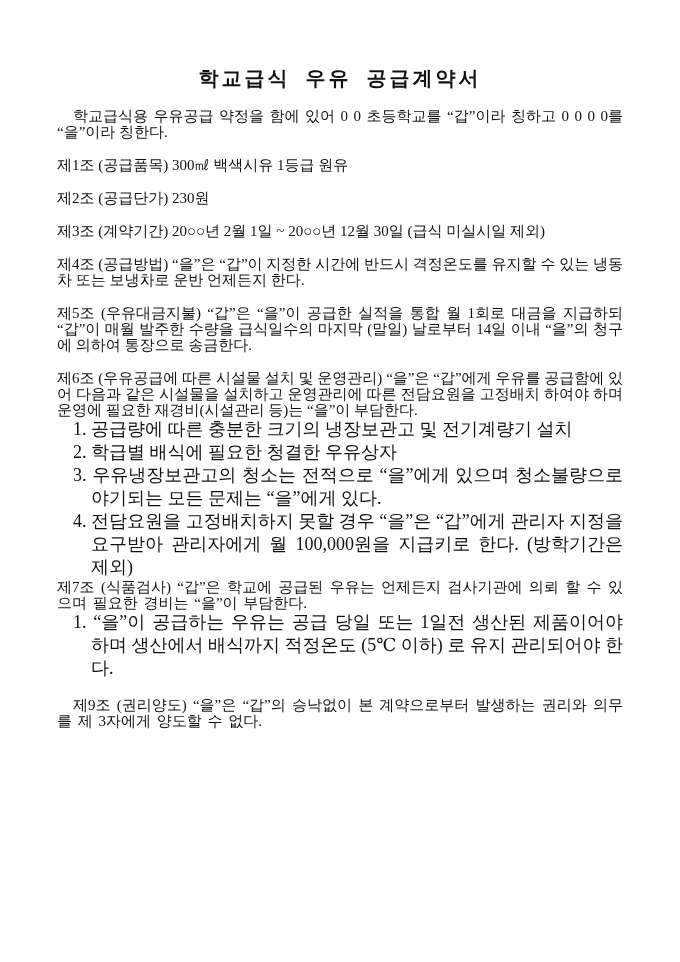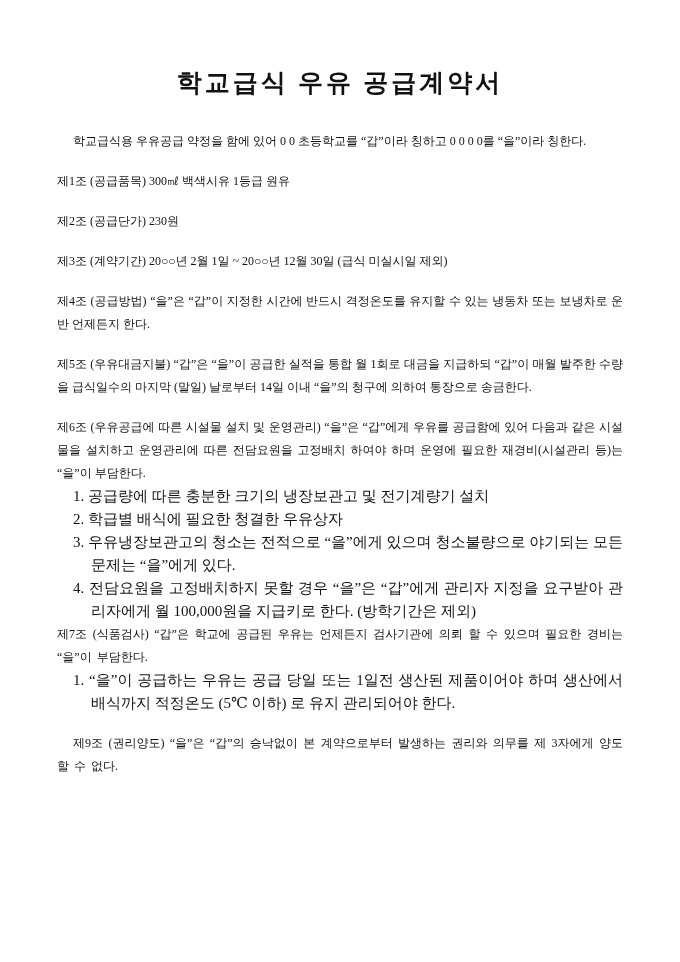--- a/index.html
+++ b/index.html
@@ -23,11 +23,12 @@
   }
   .doc-title {
     text-align: center;
-    font-size: 25px;
+    font-size: 20px;
     font-weight: bold;
     letter-spacing: 3px;
-    margin: 0 0 32px 0;
+    margin: 0 0 16px 0;
     line-height: 1.2;
+    font-family: Liberation Mono, monospace;
   }
   .para {
     font-size: 12px;

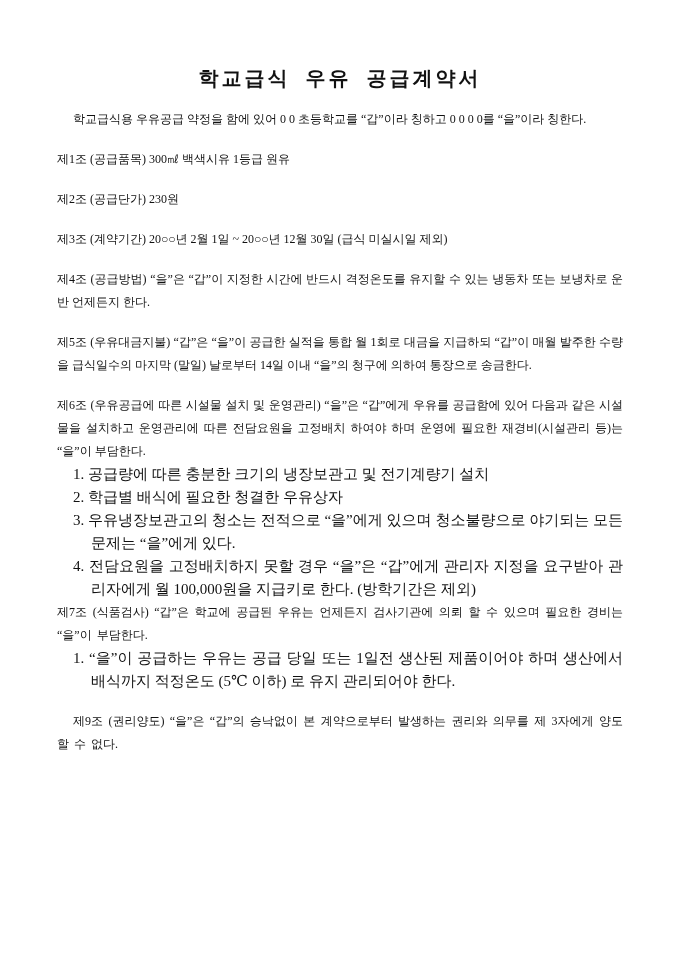--- a/index.html
+++ b/index.html
@@ -31,8 +31,8 @@
     font-family: Liberation Mono, monospace;
   }
   .para {
-    font-size: 12px;
-    line-height: 23px;
+    font-size: 15px;
+    line-height: 16px;
     text-align: justify;
     margin: 0;
   }

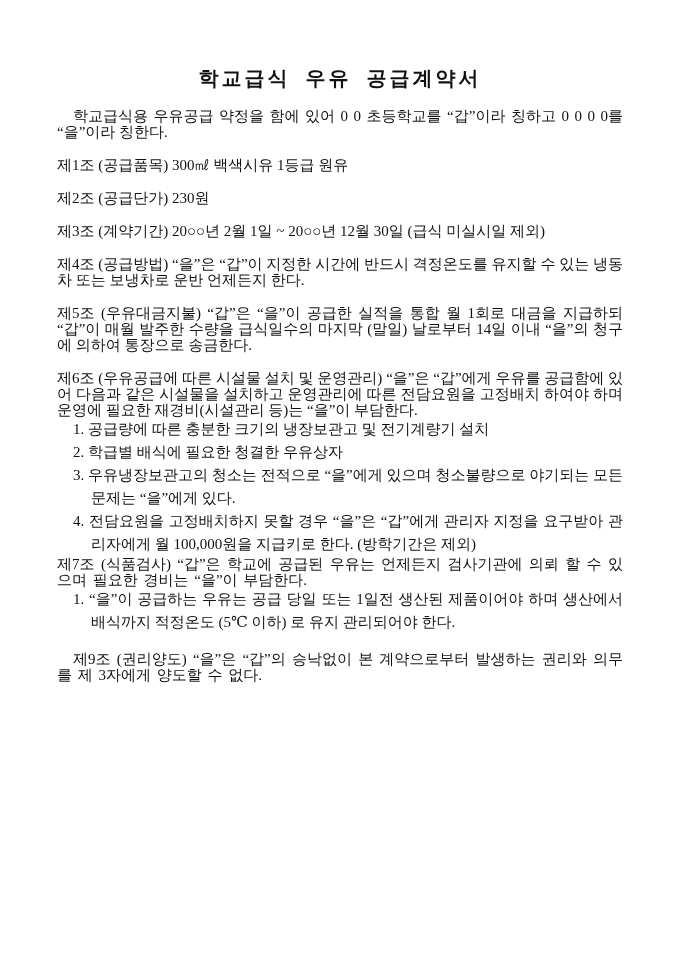--- a/index.html
+++ b/index.html
@@ -56,7 +56,7 @@
     margin: 0 0 0 16px;
   }
   .item {
-    font-size: 15px;
+    font-size: 18px;
     line-height: 23px;
     text-align: justify;
     padding-left: 18px;

